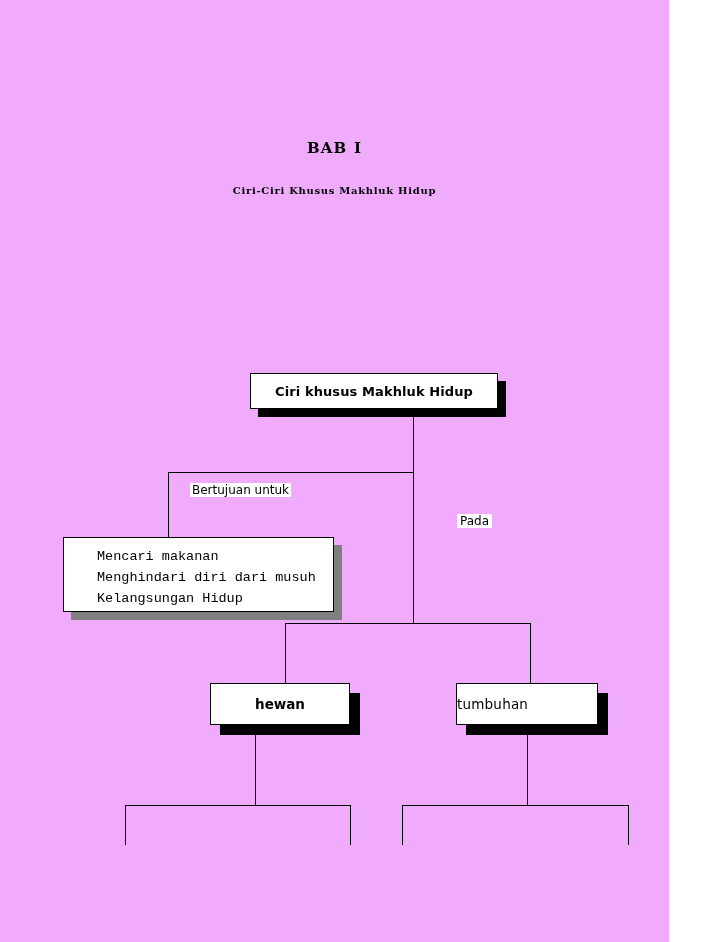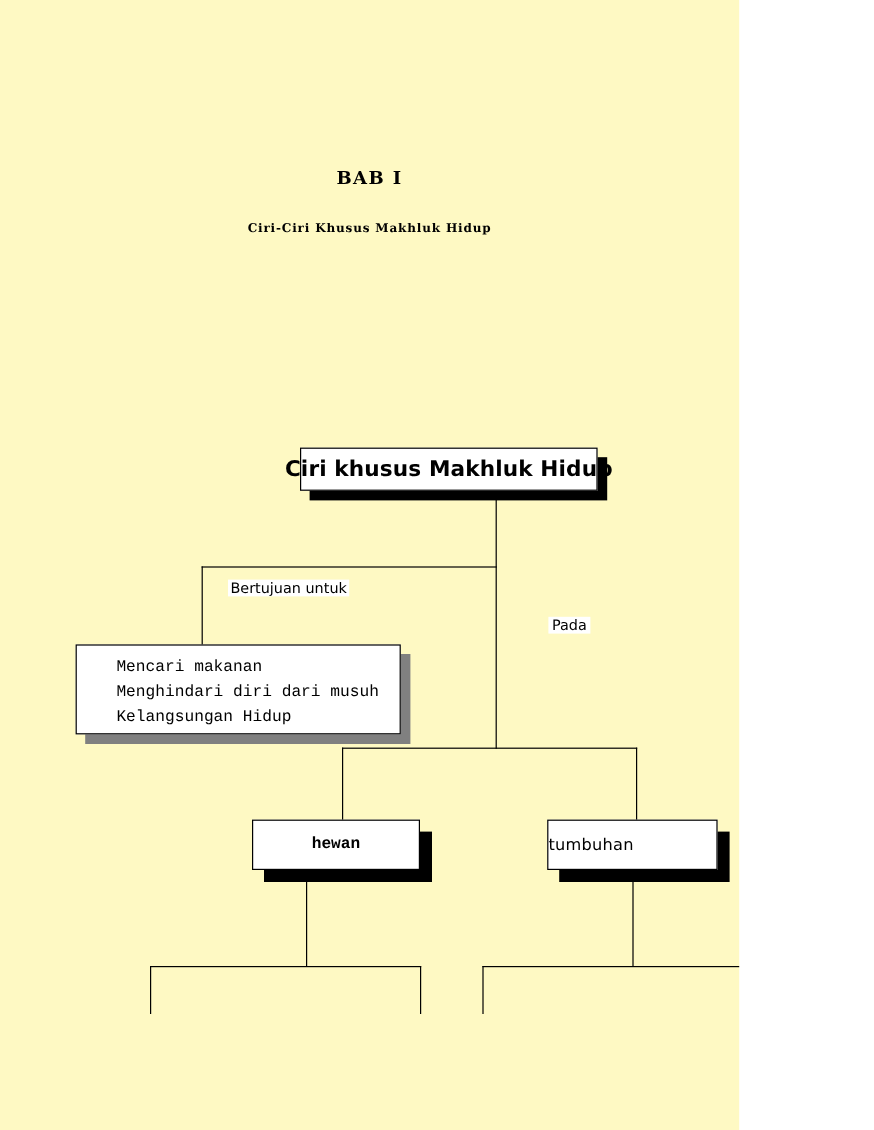--- a/index.html
+++ b/index.html
@@ -9,9 +9,9 @@
   }
   #page {
     position: relative;
-    width: 616px;
+    width: 669px;
     height: 942px;
-    background: #fef9c3;
+    background: #f0abfc;
     overflow: hidden;
     font-family: "DejaVu Sans", sans-serif;
   }

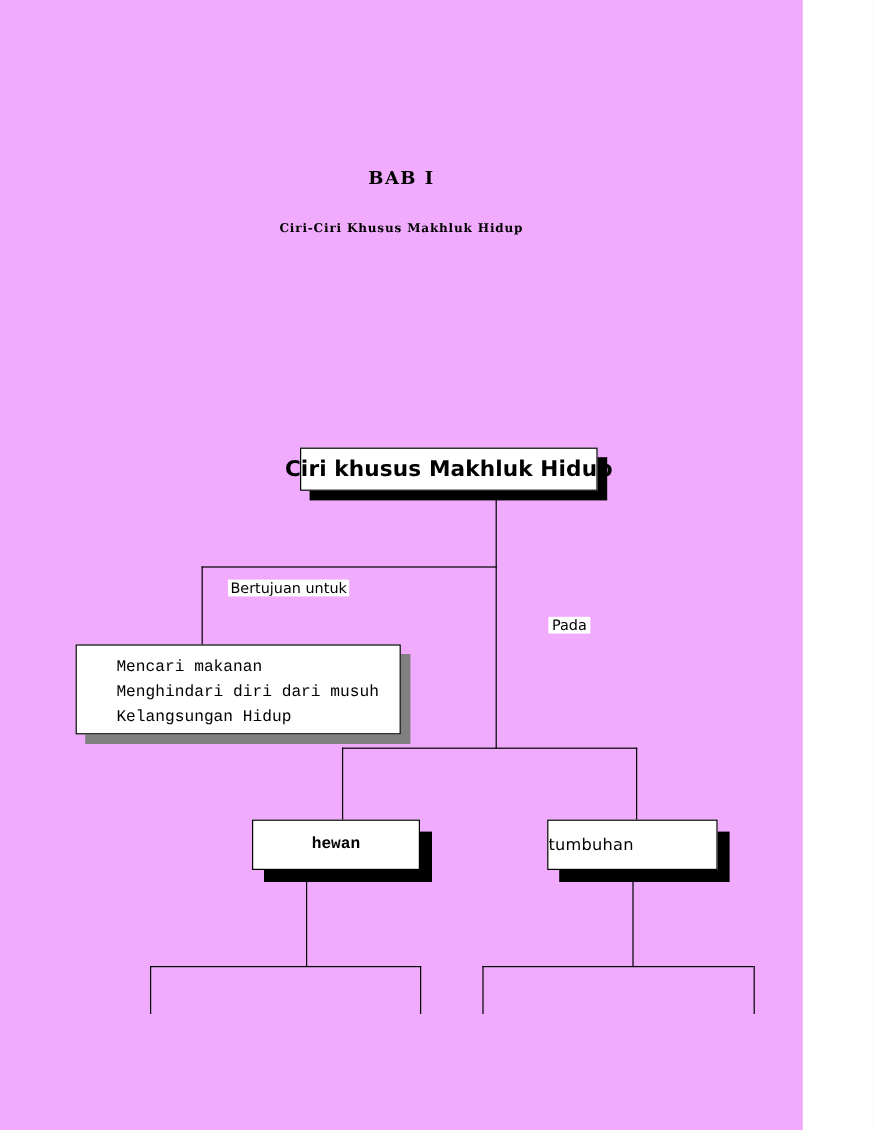--- a/index.html
+++ b/index.html
@@ -81,7 +81,7 @@
     justify-content: center;
   }
   #node-root .node-label {
-    font-size: 18px;
+    font-size: 13px;
     font-weight: bold;
     letter-spacing: 0.1px;
   }

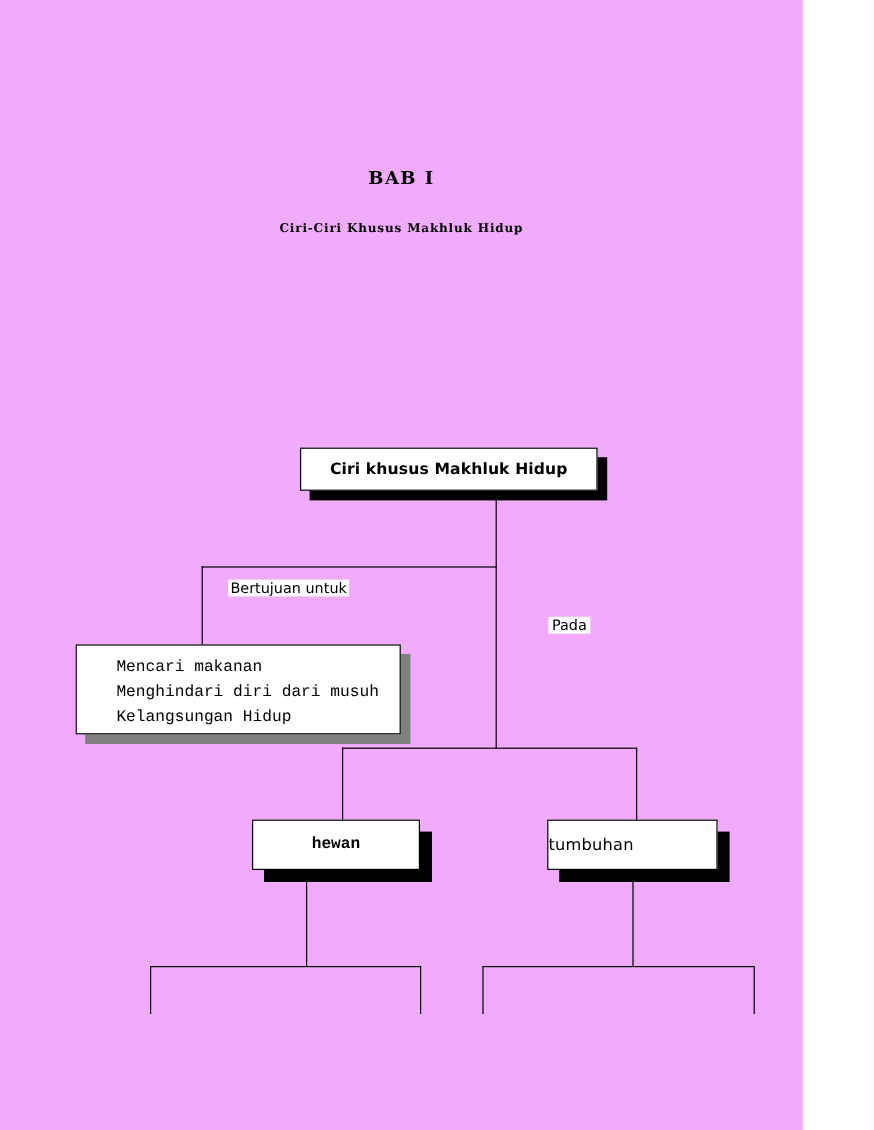--- a/index.html
+++ b/index.html
@@ -125,7 +125,6 @@
   #node-hewan .node-label {
     font-size: 13.5px;
     font-weight: bold;
-    font-family: Liberation Mono, monospace;
   }
   #shadow-hewan {
     left: 220px;

